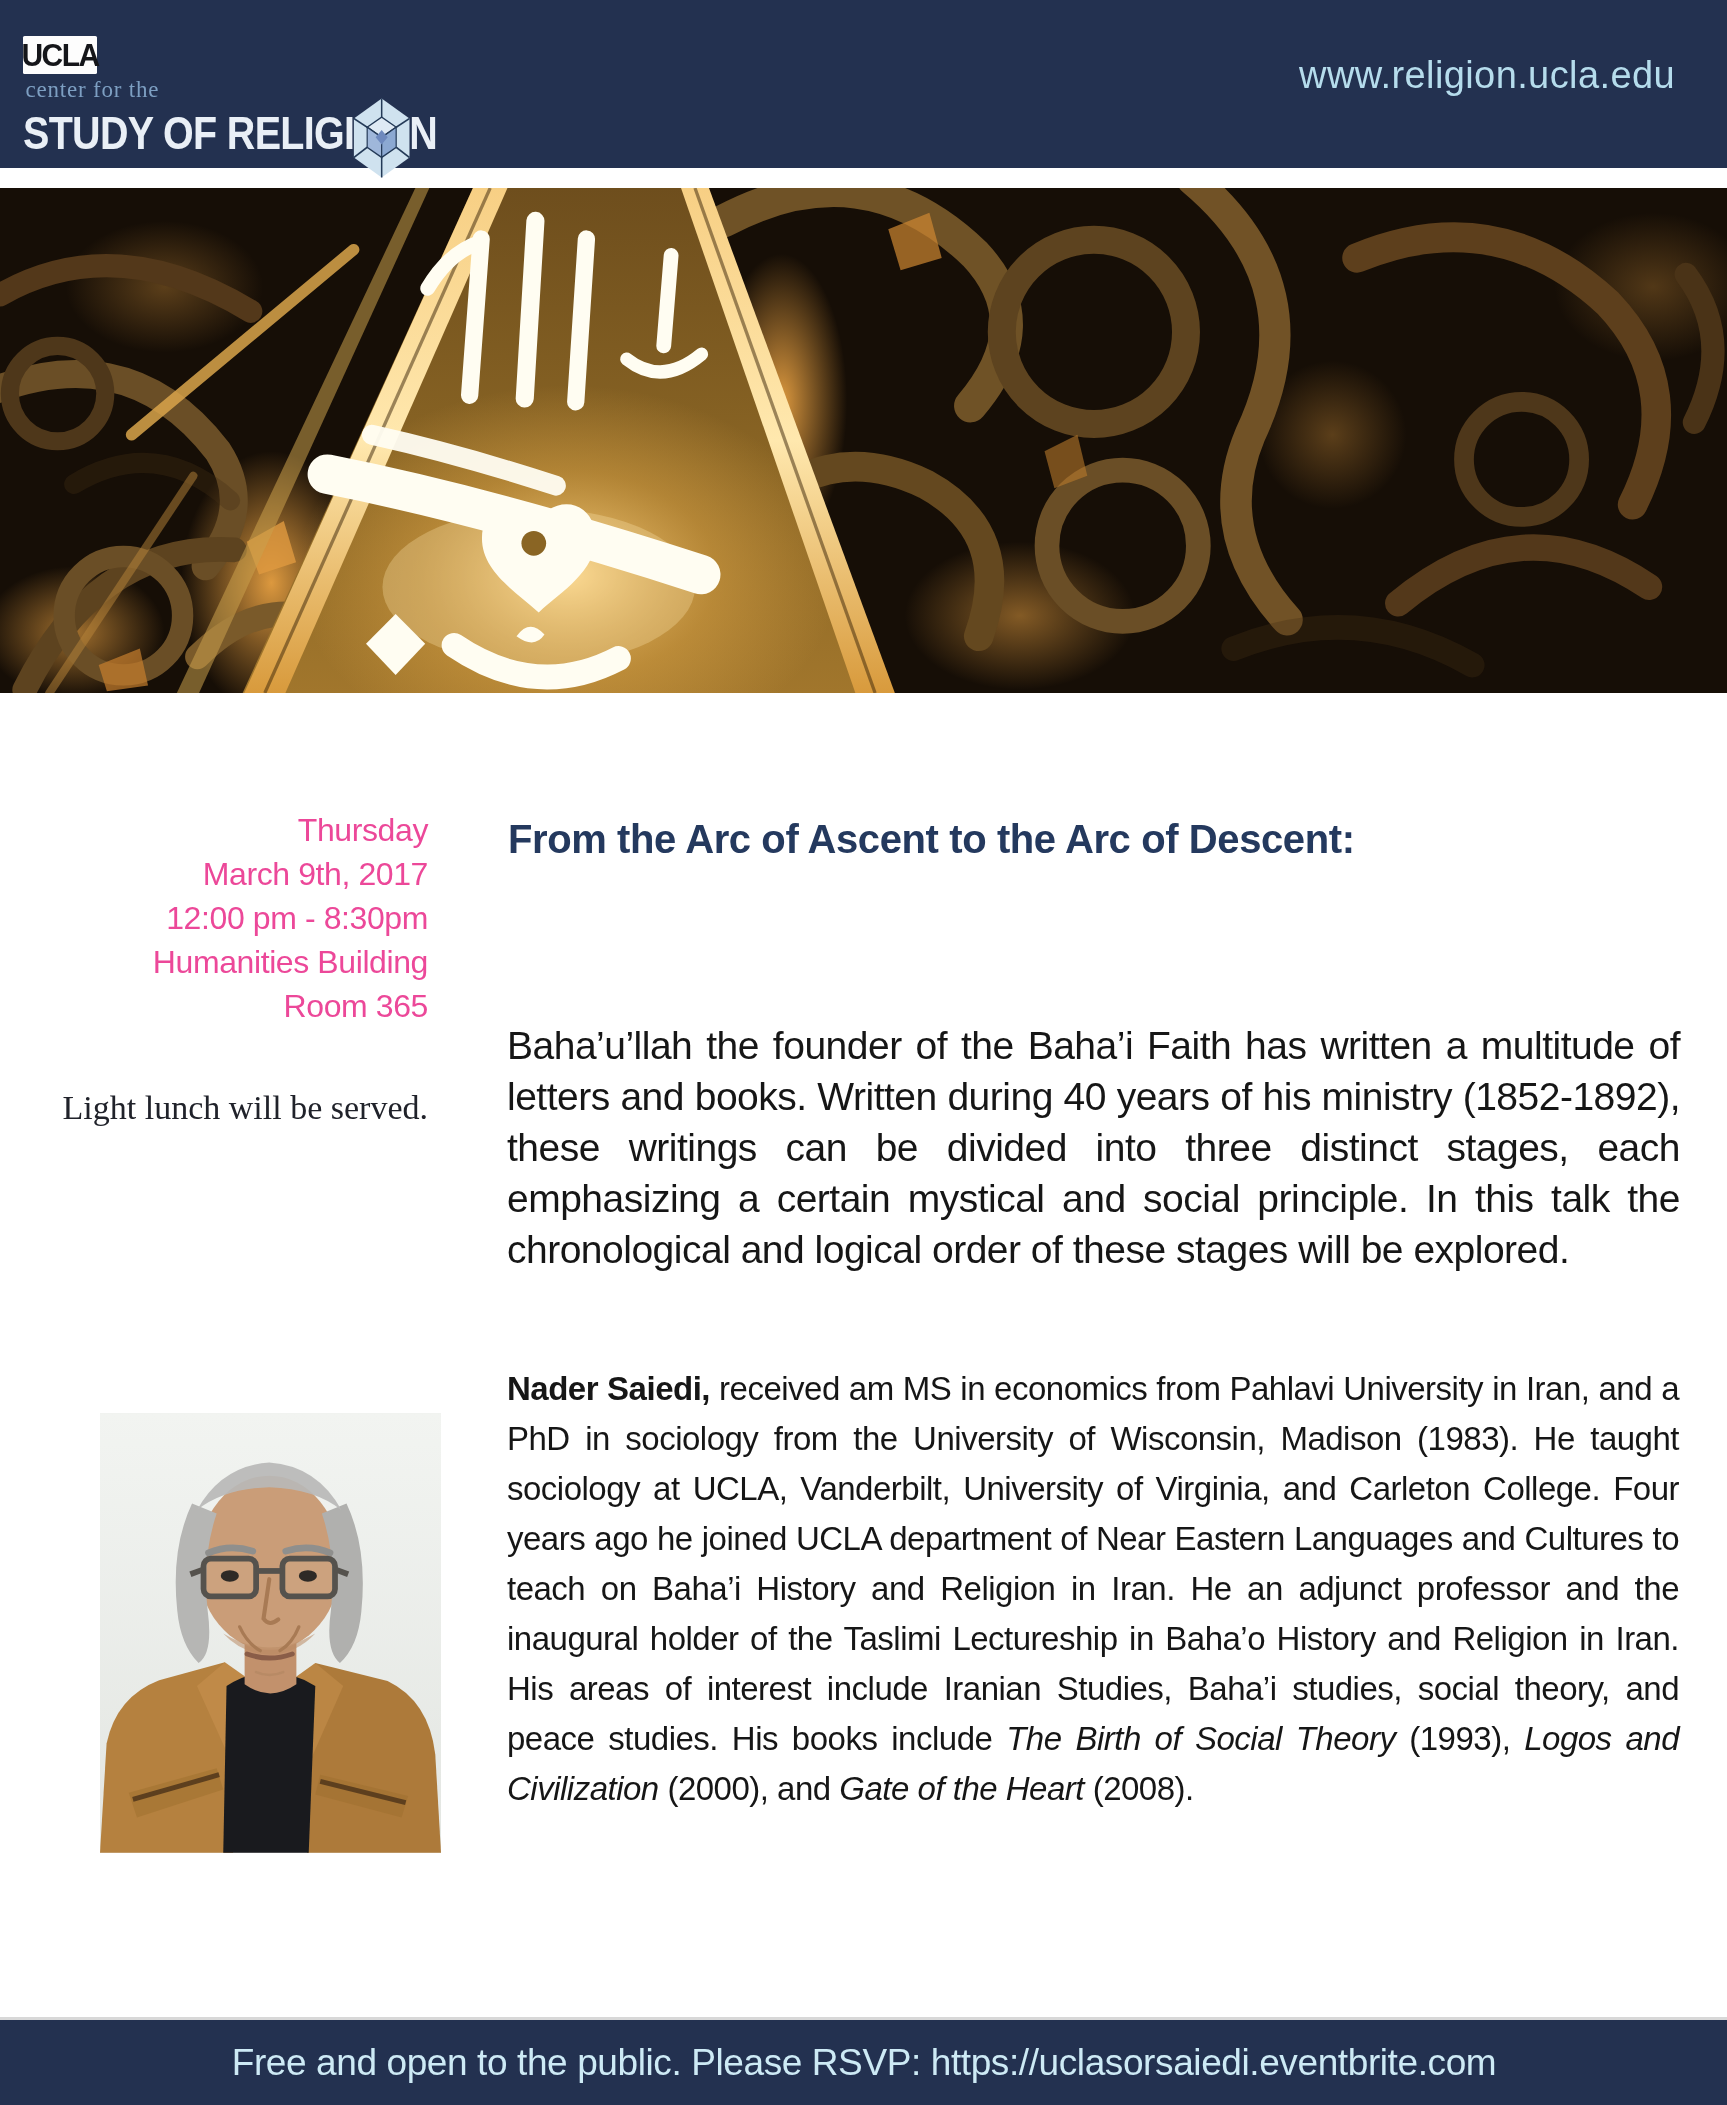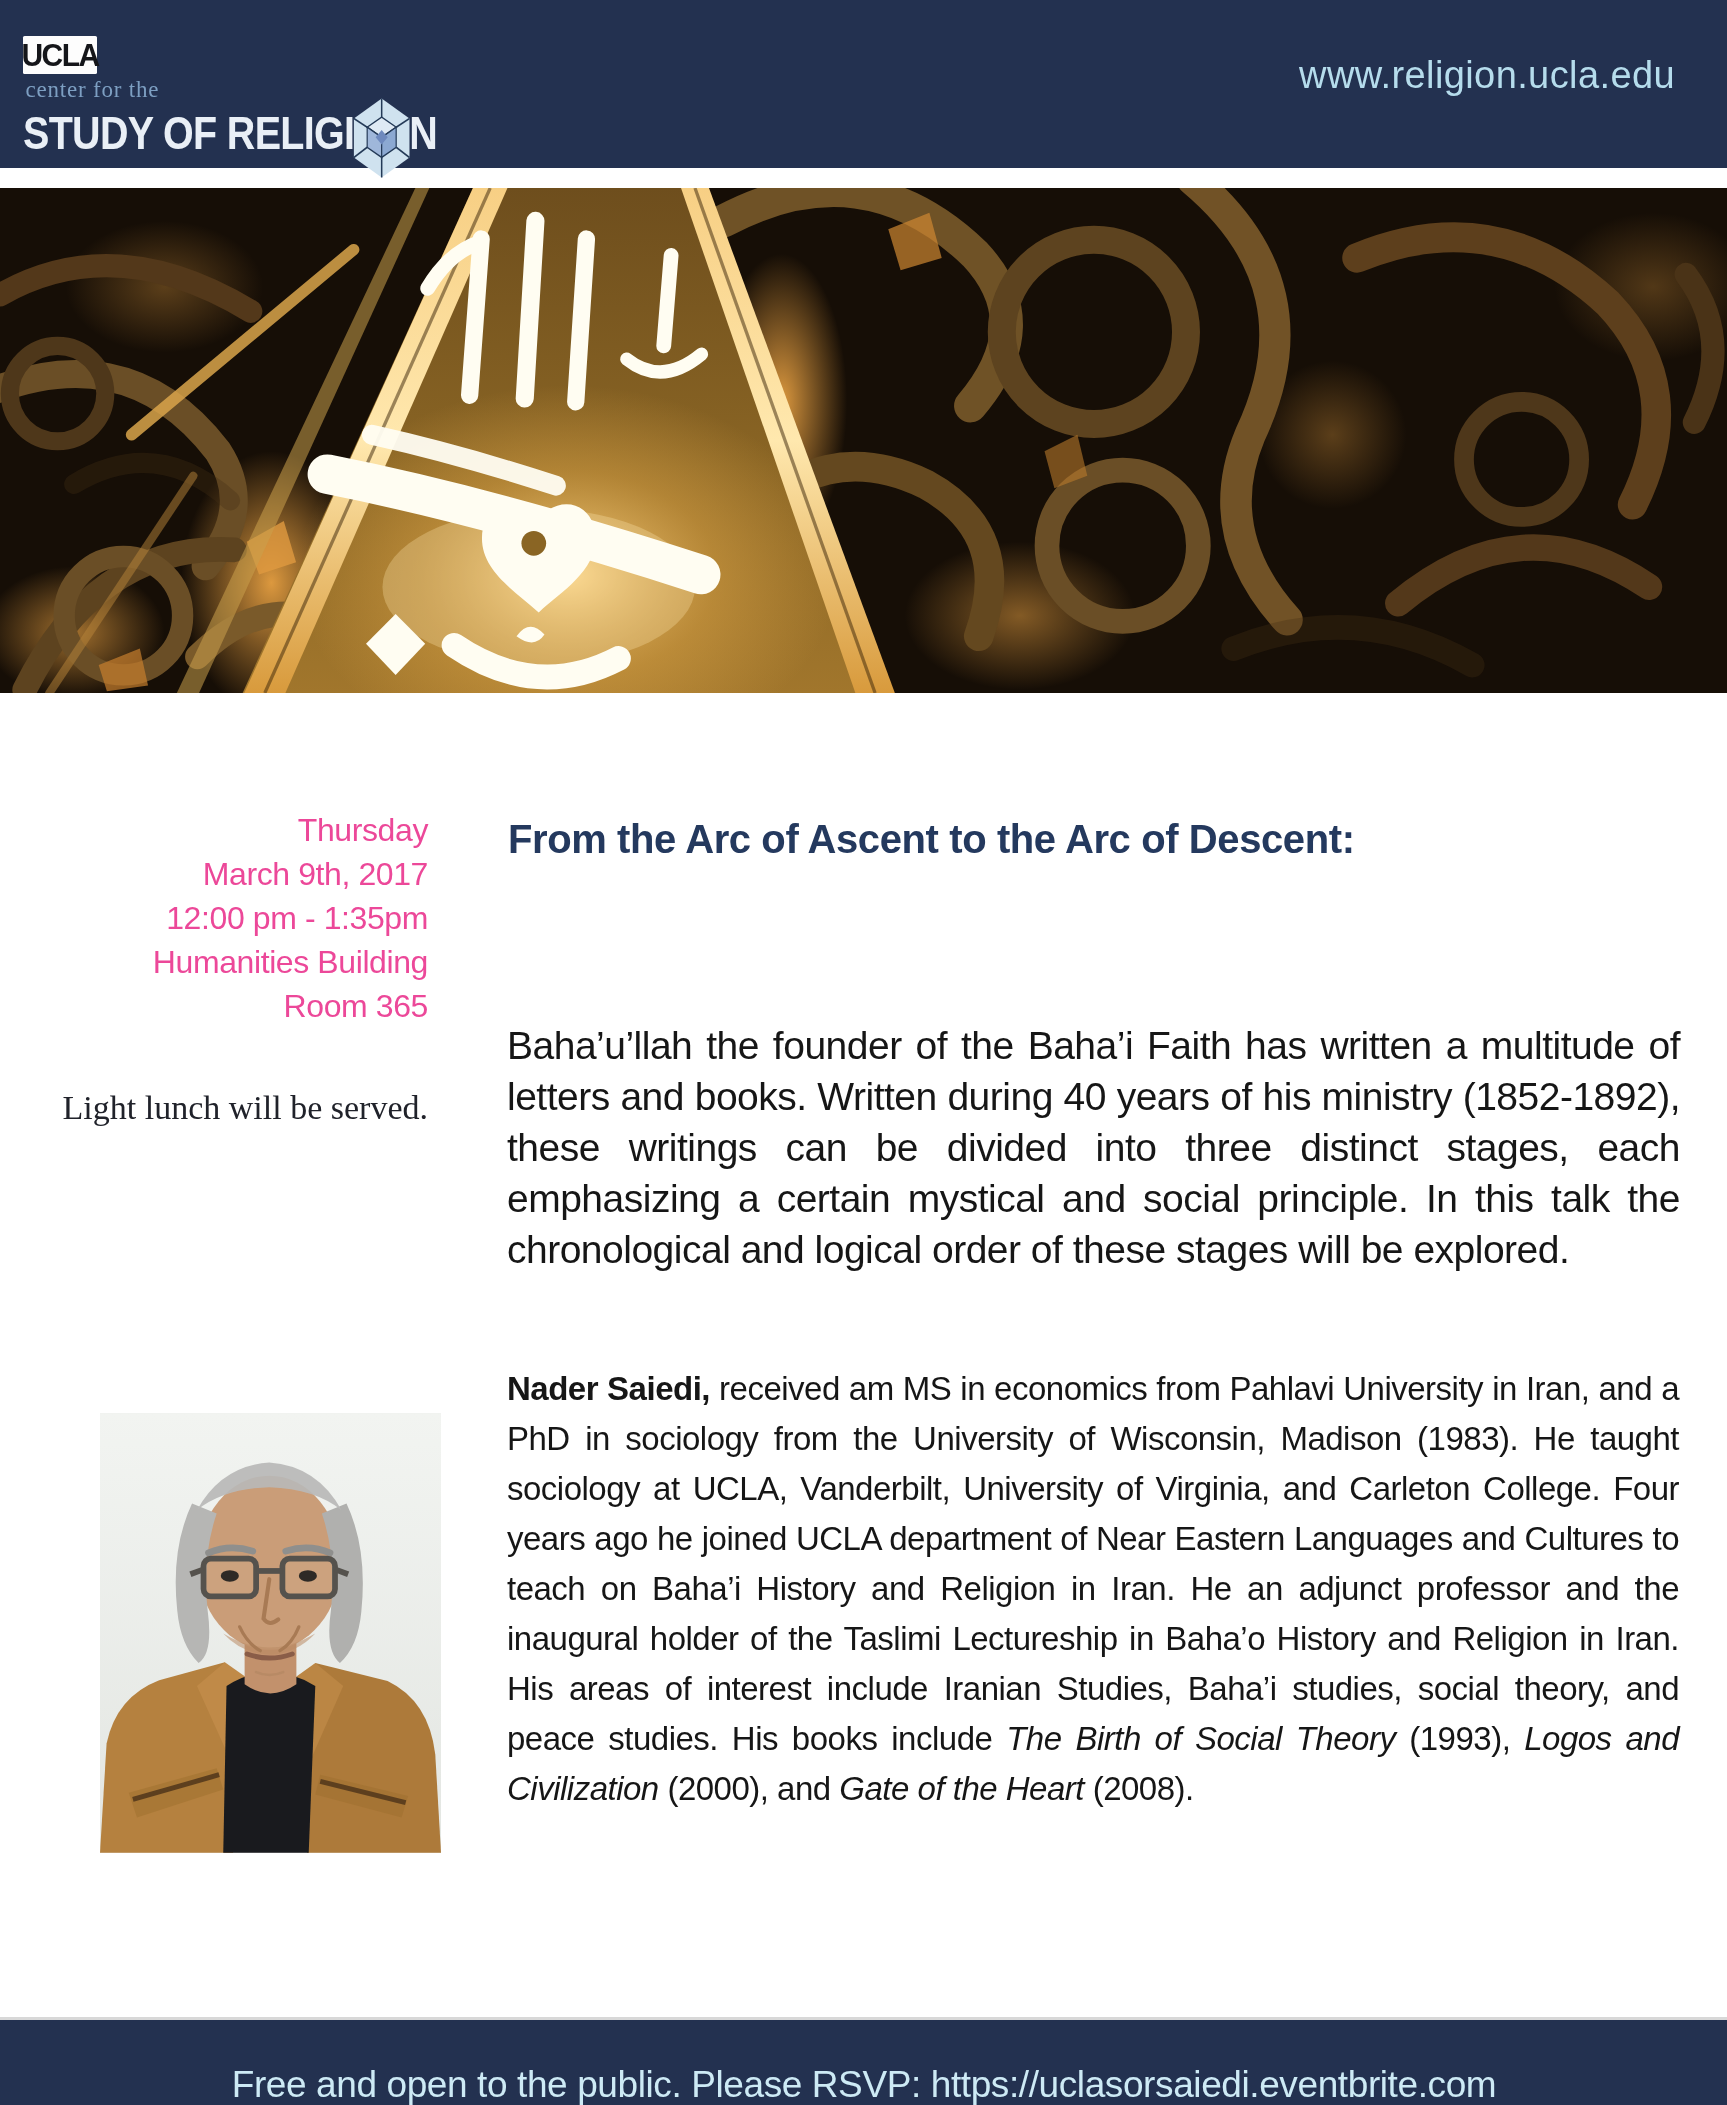--- a/index.html
+++ b/index.html
@@ -204,7 +204,7 @@
   <div class="info-block">
     <div>Thursday</div>
     <div>March 9th, 2017</div>
-    <div>12:00 pm - 1:35pm</div>
+    <div>12:00 pm - 8:30pm</div>
     <div>Humanities Building</div>
     <div>Room 365</div>
   </div>

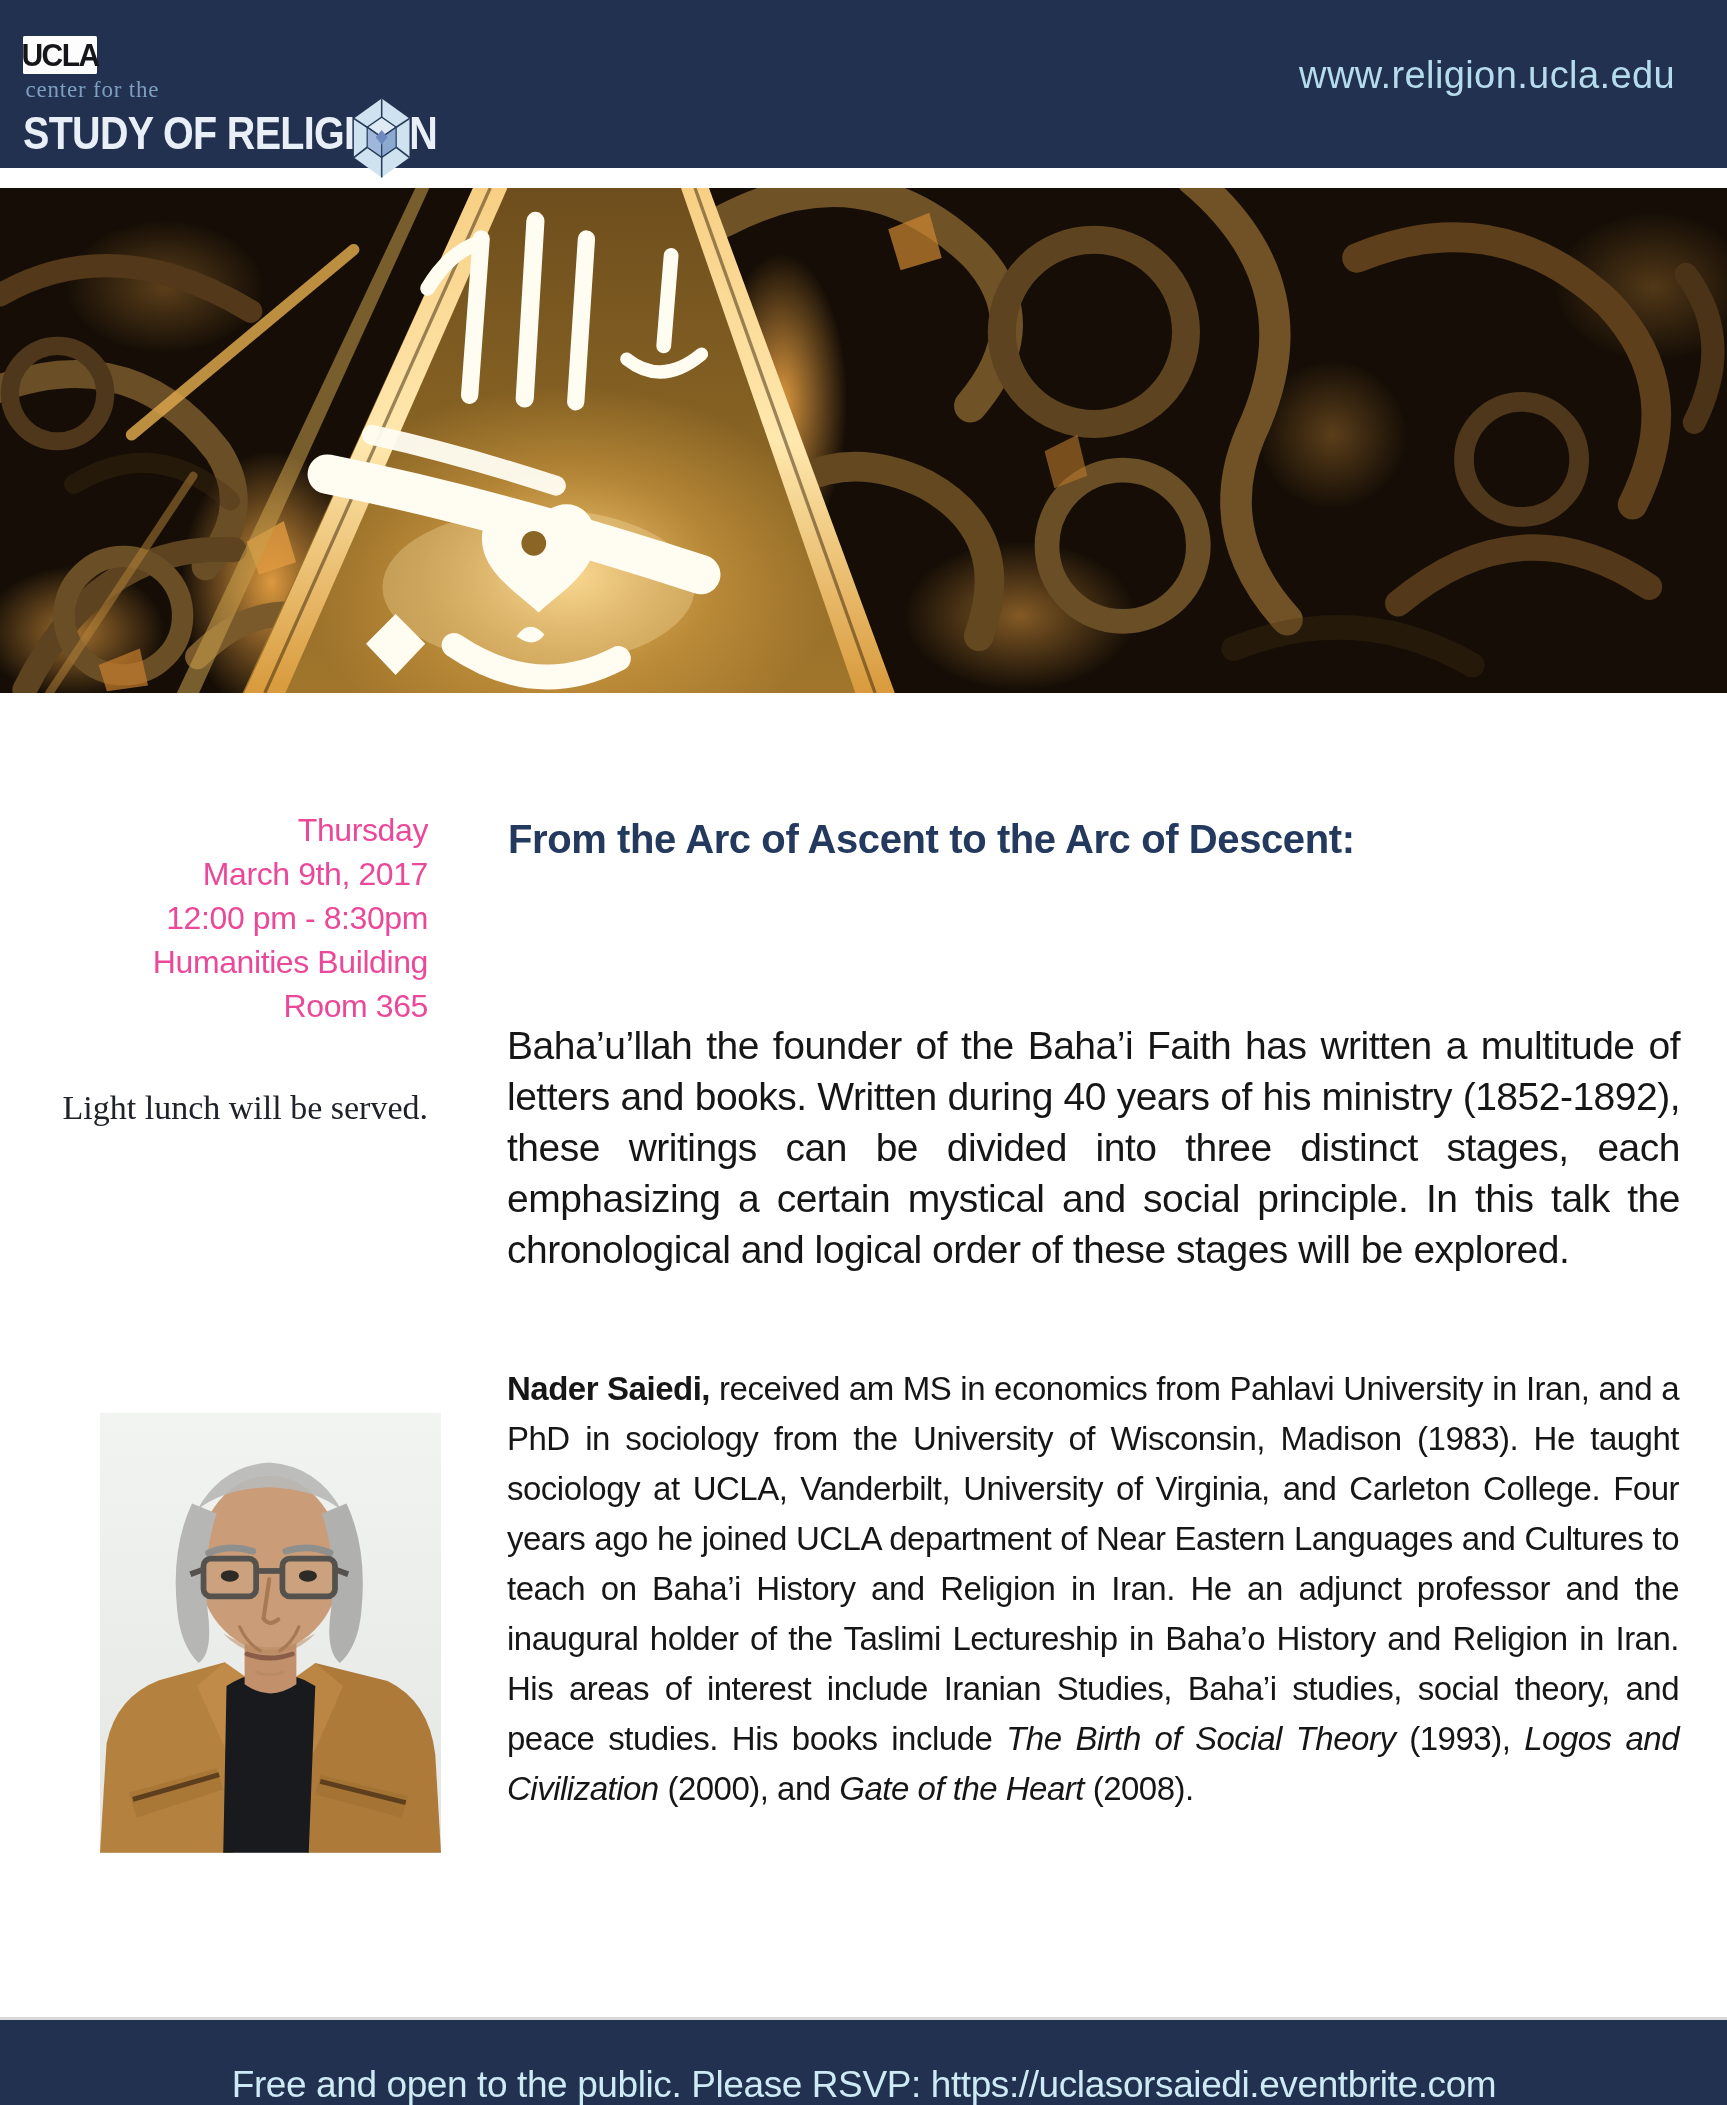--- a/index.html
+++ b/index.html
@@ -66,7 +66,7 @@
   .footer{
     position:absolute;left:0;top:2017px;width:1728px;height:89px;background:#233150;
     border-top:3.3px solid #d8d8d8;box-sizing:border-box;
-    display:flex;align-items:flex-end;justify-content:center;
+    display:flex;align-items:center;justify-content:center;
   }
   .footer-text{font-size:37px;color:#cdeaf5;letter-spacing:-0.4px;}
 </style>

